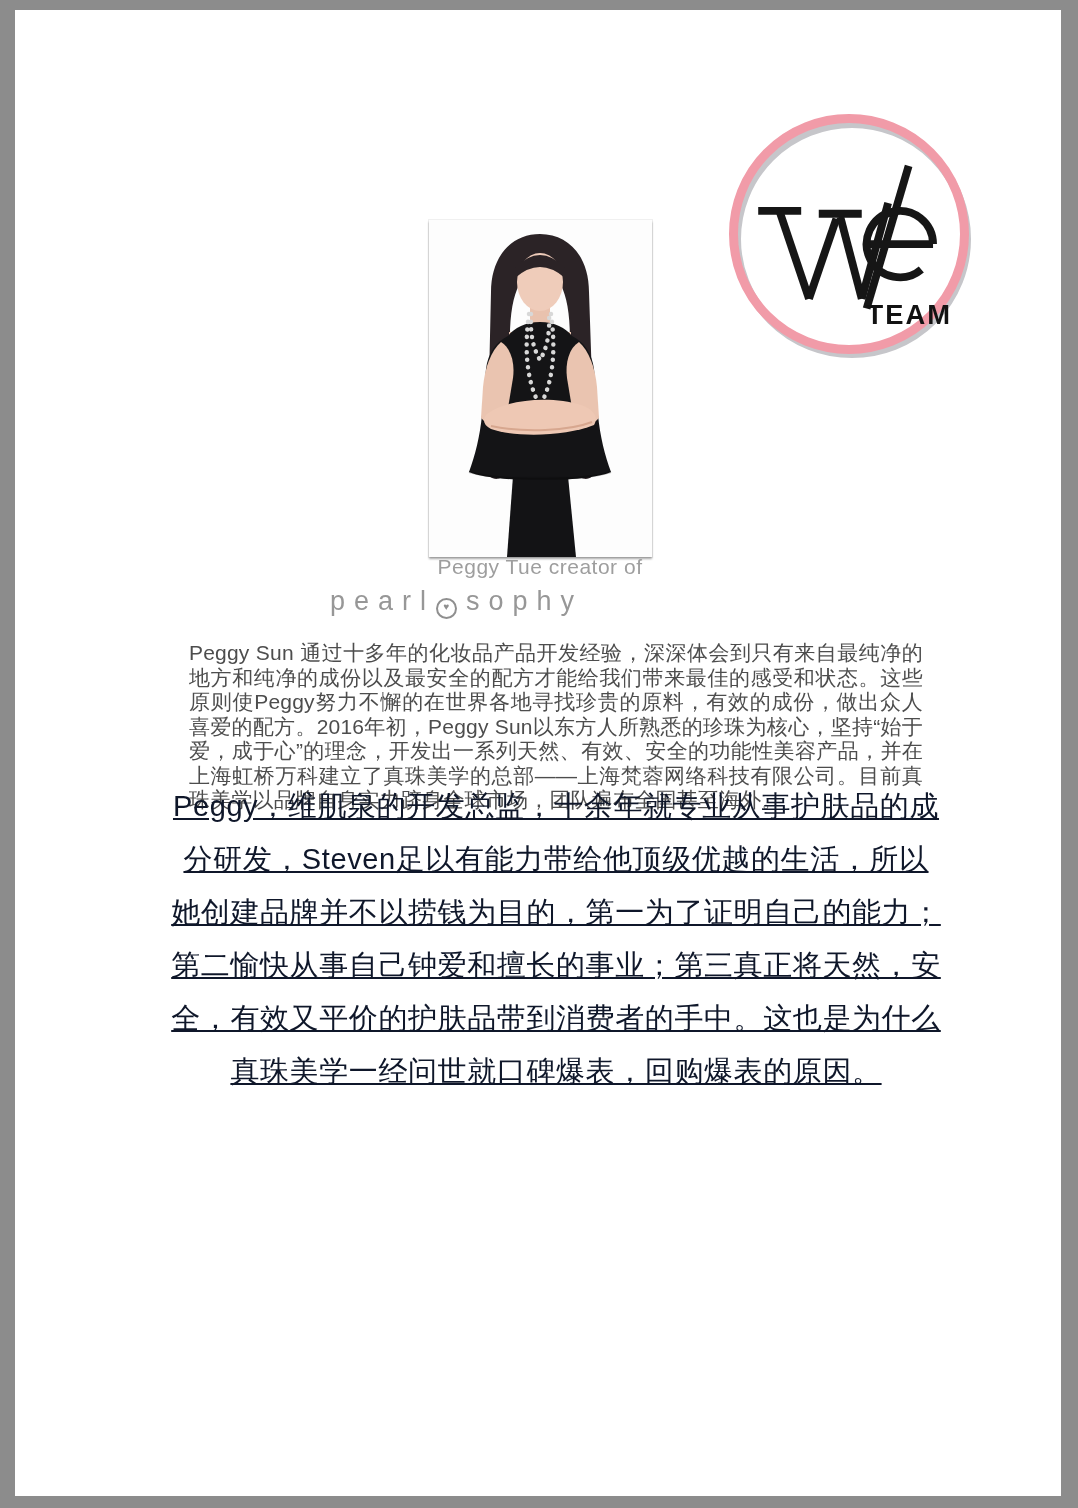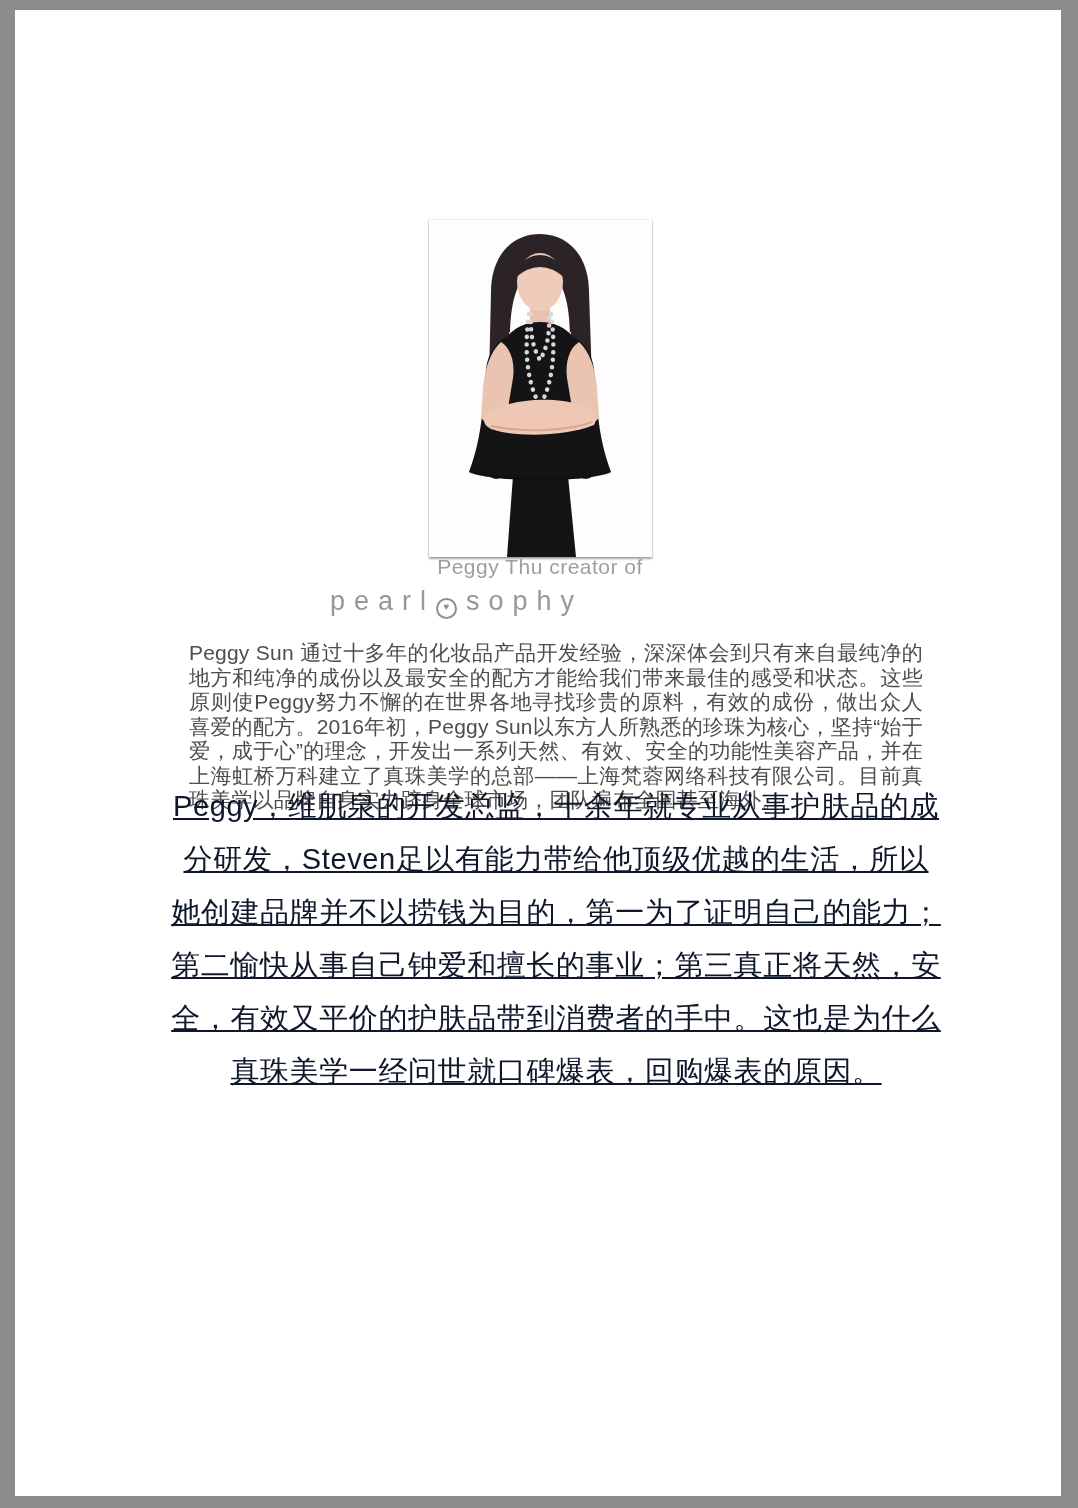--- a/index.html
+++ b/index.html
@@ -81,6 +81,25 @@
 <div class="page">
 
 
+  <div class="logo">
+    <div class="ring ring-gray"></div>
+    <div class="ring ring-pink"></div>
+    <div class="logo-inner"></div>
+    <svg viewBox="0 0 200 172">
+      <g stroke="#161616" stroke-width="8" fill="none">
+        <path d="M5 50 H49"></path>
+        <path d="M27 51 L57 140"></path>
+        <path d="M57 140 L85 58"></path>
+        <path d="M67 53 H111"></path>
+        <path d="M89 56 L111 140"></path>
+        <path d="M111 140 L138 42"></path>
+        <path d="M159 4 L116 150"></path>
+        <path d="M117 84 H184"></path>
+        <path d="M184 84 A34 34 0 1 0 172 110"></path>
+      </g>
+      <text x="116" y="166" font-size="28" font-weight="bold" letter-spacing="2" fill="#121212">TEAM</text>
+    </svg>
+  </div>
 
   <div class="portrait">
     <svg viewBox="0 0 223 337">

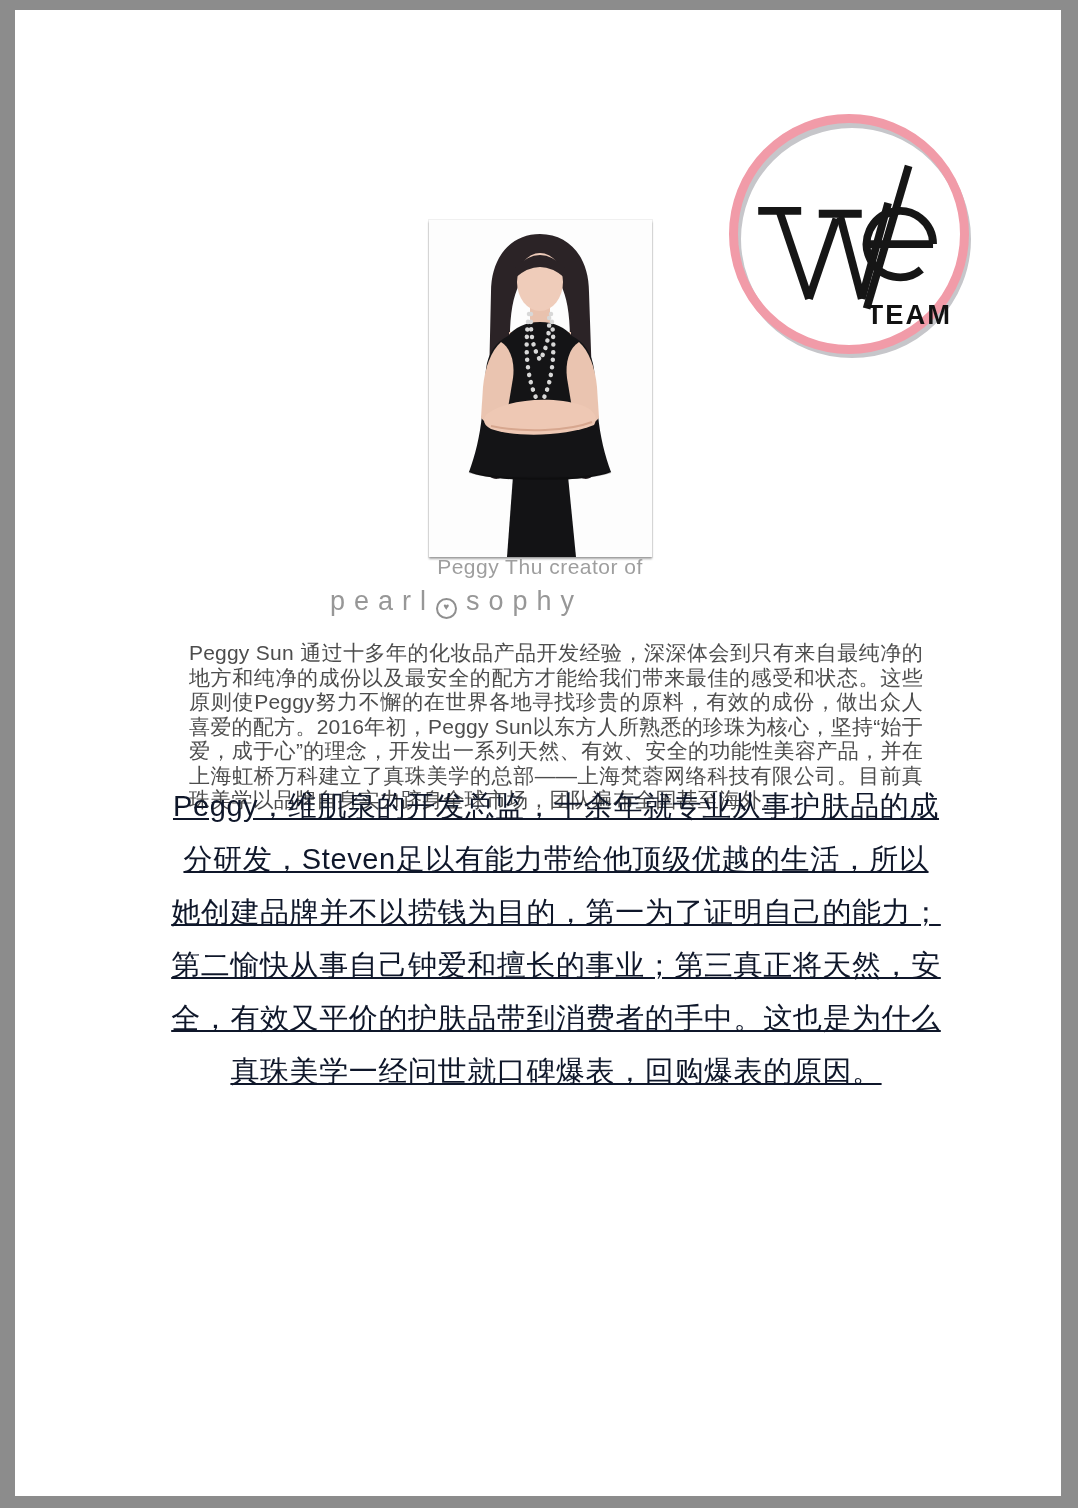--- a/index.html
+++ b/index.html
@@ -132,7 +132,7 @@
     </svg>
   </div>
 
-  <div class="caption">Peggy Thu creator of</div>
+  <div class="caption">Peggy Tue creator of</div>
 
   <div class="brand">
     <span>pearl</span><span class="pearl-o">

